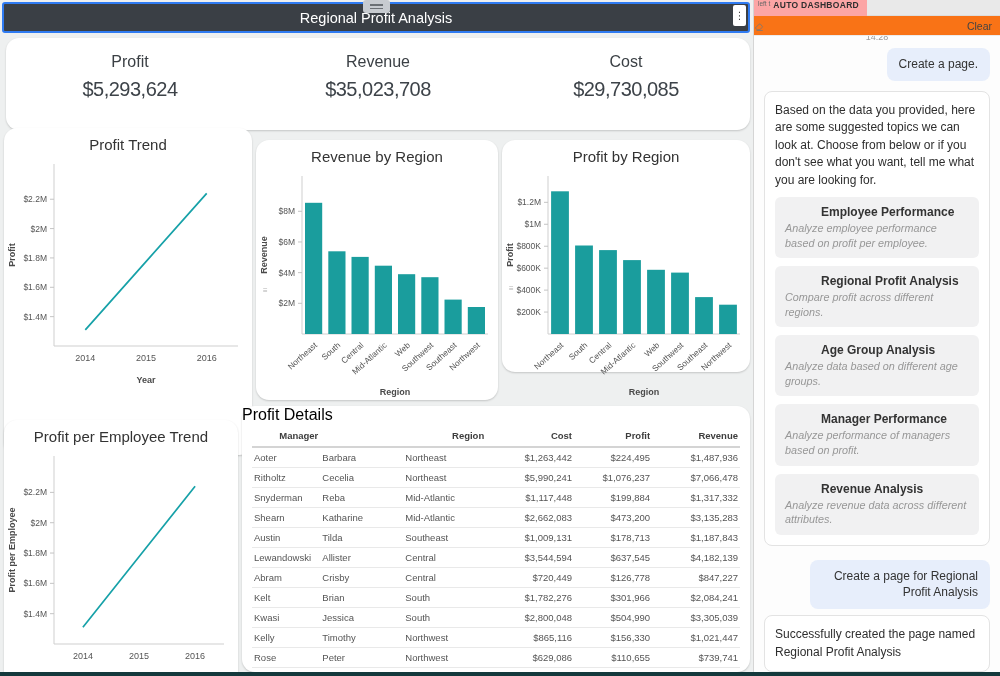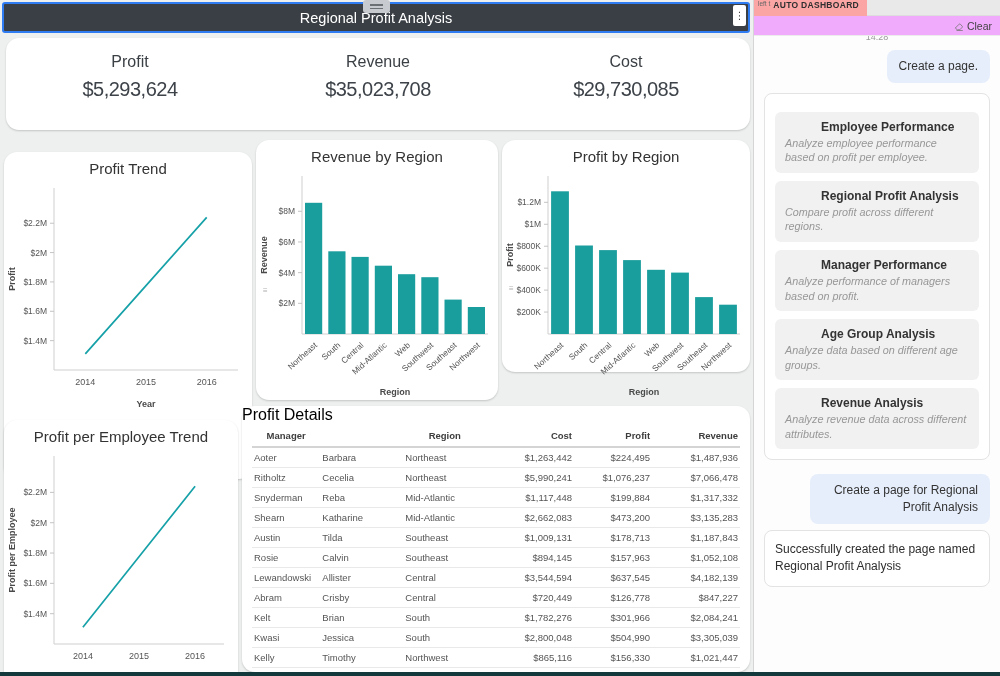--- a/index.html
+++ b/index.html
@@ -50,8 +50,8 @@
   .tab .pre { font-size:6.5px; color:#666; margin-right:3px; }
   .tab .name { font-size:8.5px; font-weight:bold; color:#2f2f2f; letter-spacing:.3px; }
   .tab-filler { flex:1; background:#e9e9e9; border-bottom:1px solid #ddd; }
-  .clear-row { height:20px; background:#f0abfc; border-bottom:1px solid #ececec;
-    display:flex; align-items:center; justify-content:flex-end; padding-right:8px; gap:3px; }
+  .clear-row { height:20px; background:#f97316; border-bottom:1px solid #ececec;
+    display:flex; align-items:center; justify-content:space-between; padding-right:8px; gap:3px; }
   .clear-row span { font-size:10.5px; color:#444; }
 
   .chat { flex:1; display:flex; flex-direction:column; padding:0 10px; overflow:hidden; }

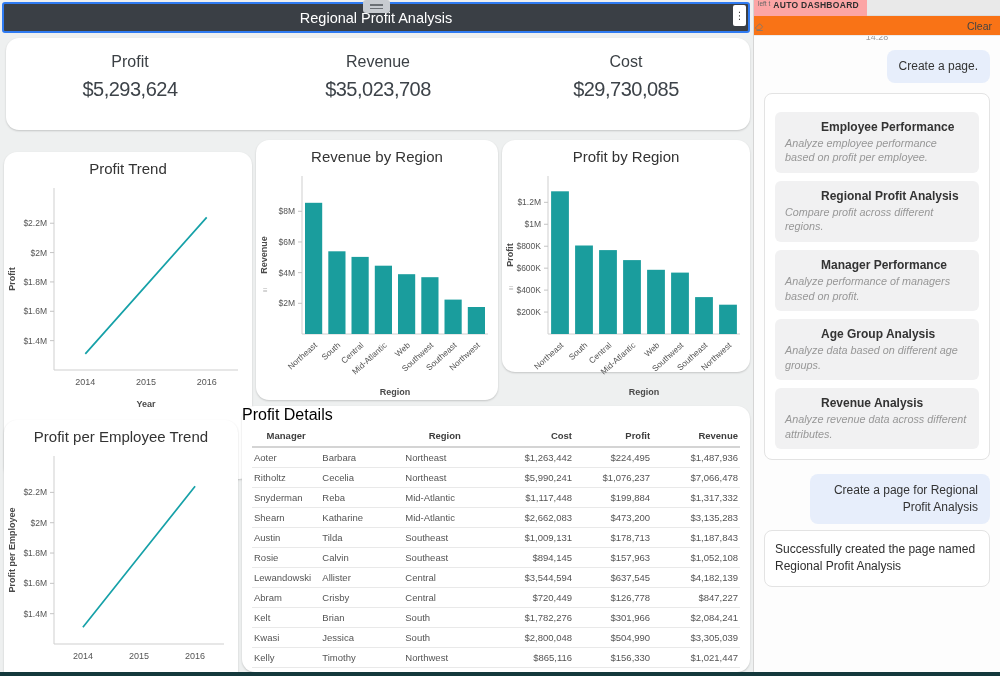--- a/index.html
+++ b/index.html
@@ -363,6 +363,7 @@
       </div>
 
       <div class="bot-card">
+        <div class="intro">Based on the data you provided, here are some suggested topics we can look at. Choose from below or if you don't see what you want, tell me what you are looking for.</div>
         <div id="sugg-list">
             <div class="sugg">
        <div class="t">Employee Performance</div>

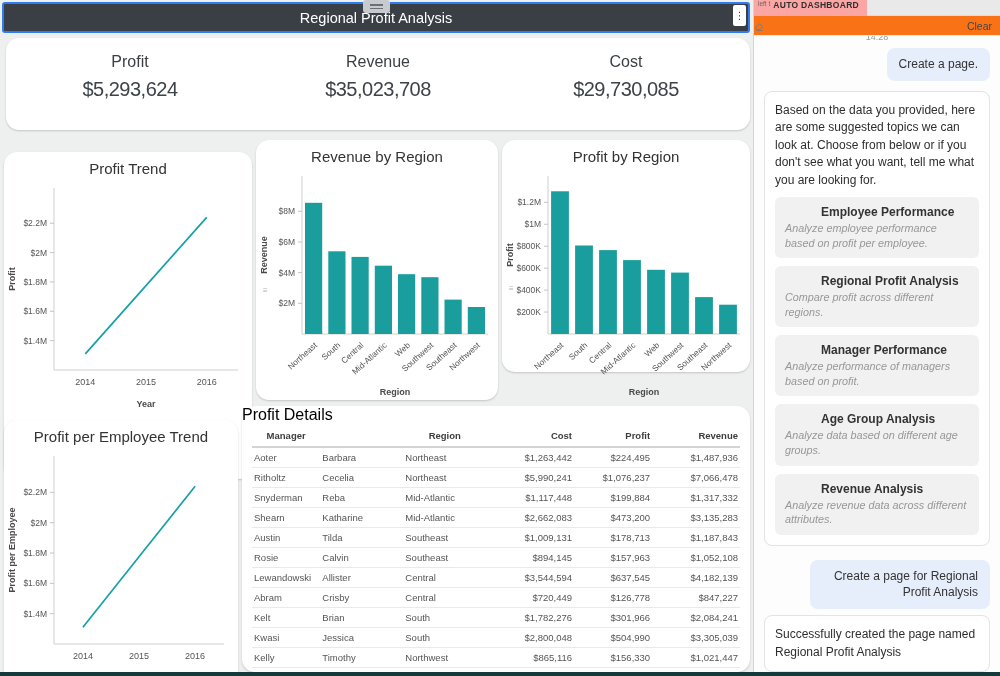--- a/index.html
+++ b/index.html
@@ -30,7 +30,7 @@
   .chart-host { width:100%; height:calc(100% - 26px); }
   svg text { font-family:"Liberation Sans", sans-serif; }
 
-  #card-profit-trend   { left:4px;   top:152px; width:248px; height:327px; }
+  #card-profit-trend   { left:4px;   top:128px; width:248px; height:327px; }
   #card-revenue-region { left:256px; top:140px; width:242px; height:260px; }
   #card-profit-region  { left:502px; top:140px; width:248px; height:232px; }
   #card-ppe-trend      { left:4px;   top:420px; width:234px; height:266px; }

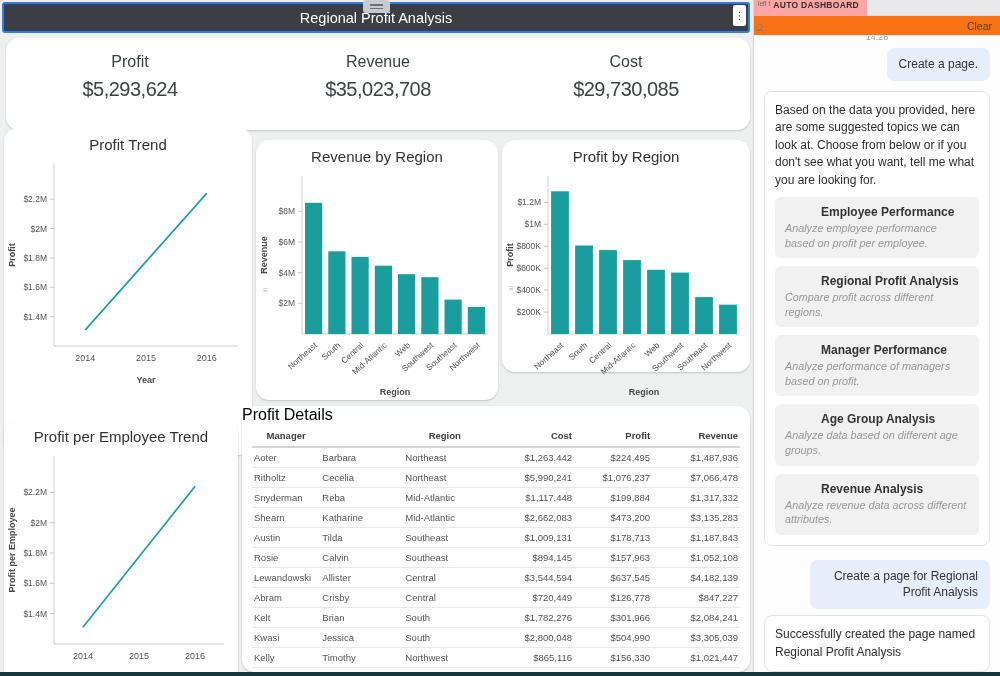--- a/index.html
+++ b/index.html
@@ -374,12 +374,12 @@
        <div class="d">Compare profit across different regions.</div>
      </div>
             <div class="sugg">
+       <div class="t">Age Group Analysis</div>
+       <div class="d">Analyze data based on different age groups.</div>
+     </div>
+            <div class="sugg">
        <div class="t">Manager Performance</div>
        <div class="d">Analyze performance of managers based on profit.</div>
-     </div>
-            <div class="sugg">
-       <div class="t">Age Group Analysis</div>
-       <div class="d">Analyze data based on different age groups.</div>
      </div>
             <div class="sugg">
        <div class="t">Revenue Analysis</div>

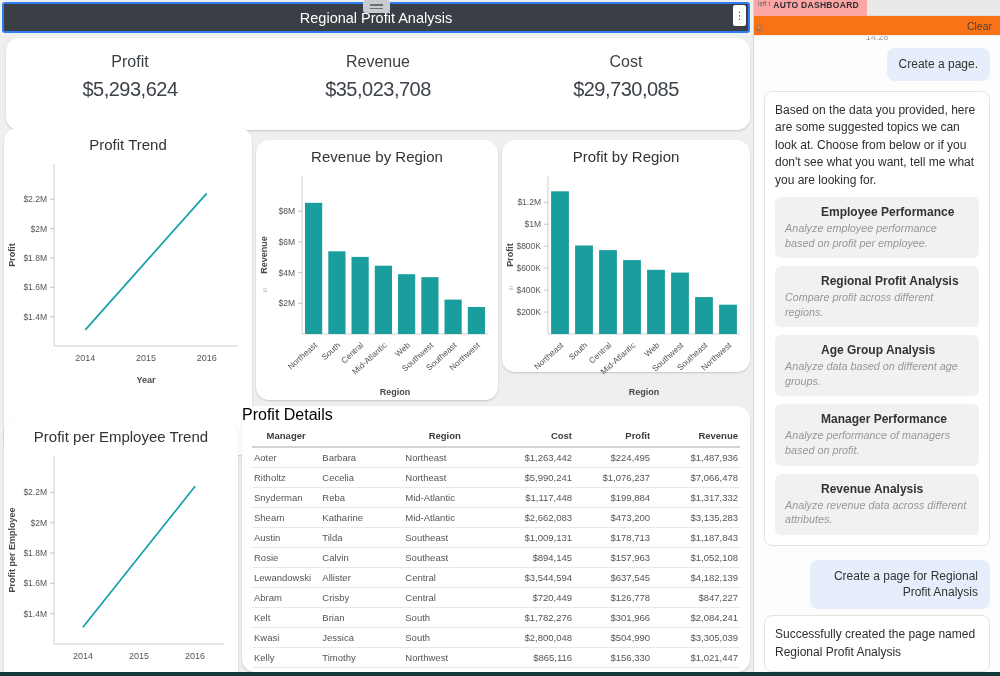--- a/index.html
+++ b/index.html
@@ -37,7 +37,7 @@
   #card-table          { left:242px; top:406px; width:508px; height:266px; }
 
   .dtable { width:calc(100% - 20px); margin:2px 10px 0 10px; border-collapse:collapse; table-layout:fixed; }
-  .dtable th { font-size:9.5px; color:#3d3d3d; text-align:center; padding:4px 2px 5px 2px;
+  .dtable th { font-size:9.5px; color:#3d3d3d; text-align:right; padding:4px 2px 5px 2px;
     border-bottom:2px solid #d4d4d4; font-weight:bold; }
   .dtable td { font-size:9.5px; color:#555; padding:4px 2px; border-bottom:1px solid #e9e9e9; }
   .dtable th.r, .dtable td.r { text-align:right; }

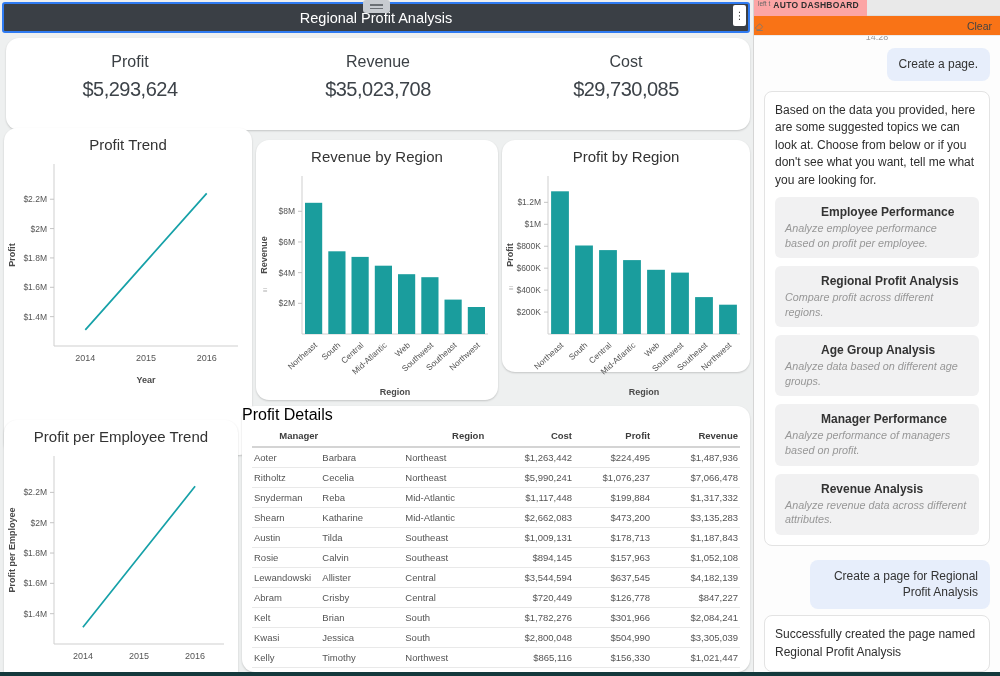--- a/index.html
+++ b/index.html
@@ -276,14 +276,6 @@
               <td class="r">$1,187,843</td>
             </tr>
             <tr>
-              <td class="l">Rosie</td>
-              <td class="l">Calvin</td>
-              <td class="l">Southeast</td>
-              <td class="r">$894,145</td>
-              <td class="r">$157,963</td>
-              <td class="r">$1,052,108</td>
-            </tr>
-            <tr>
               <td class="l">Lewandowski</td>
               <td class="l">Allister</td>
               <td class="l">Central</td>

